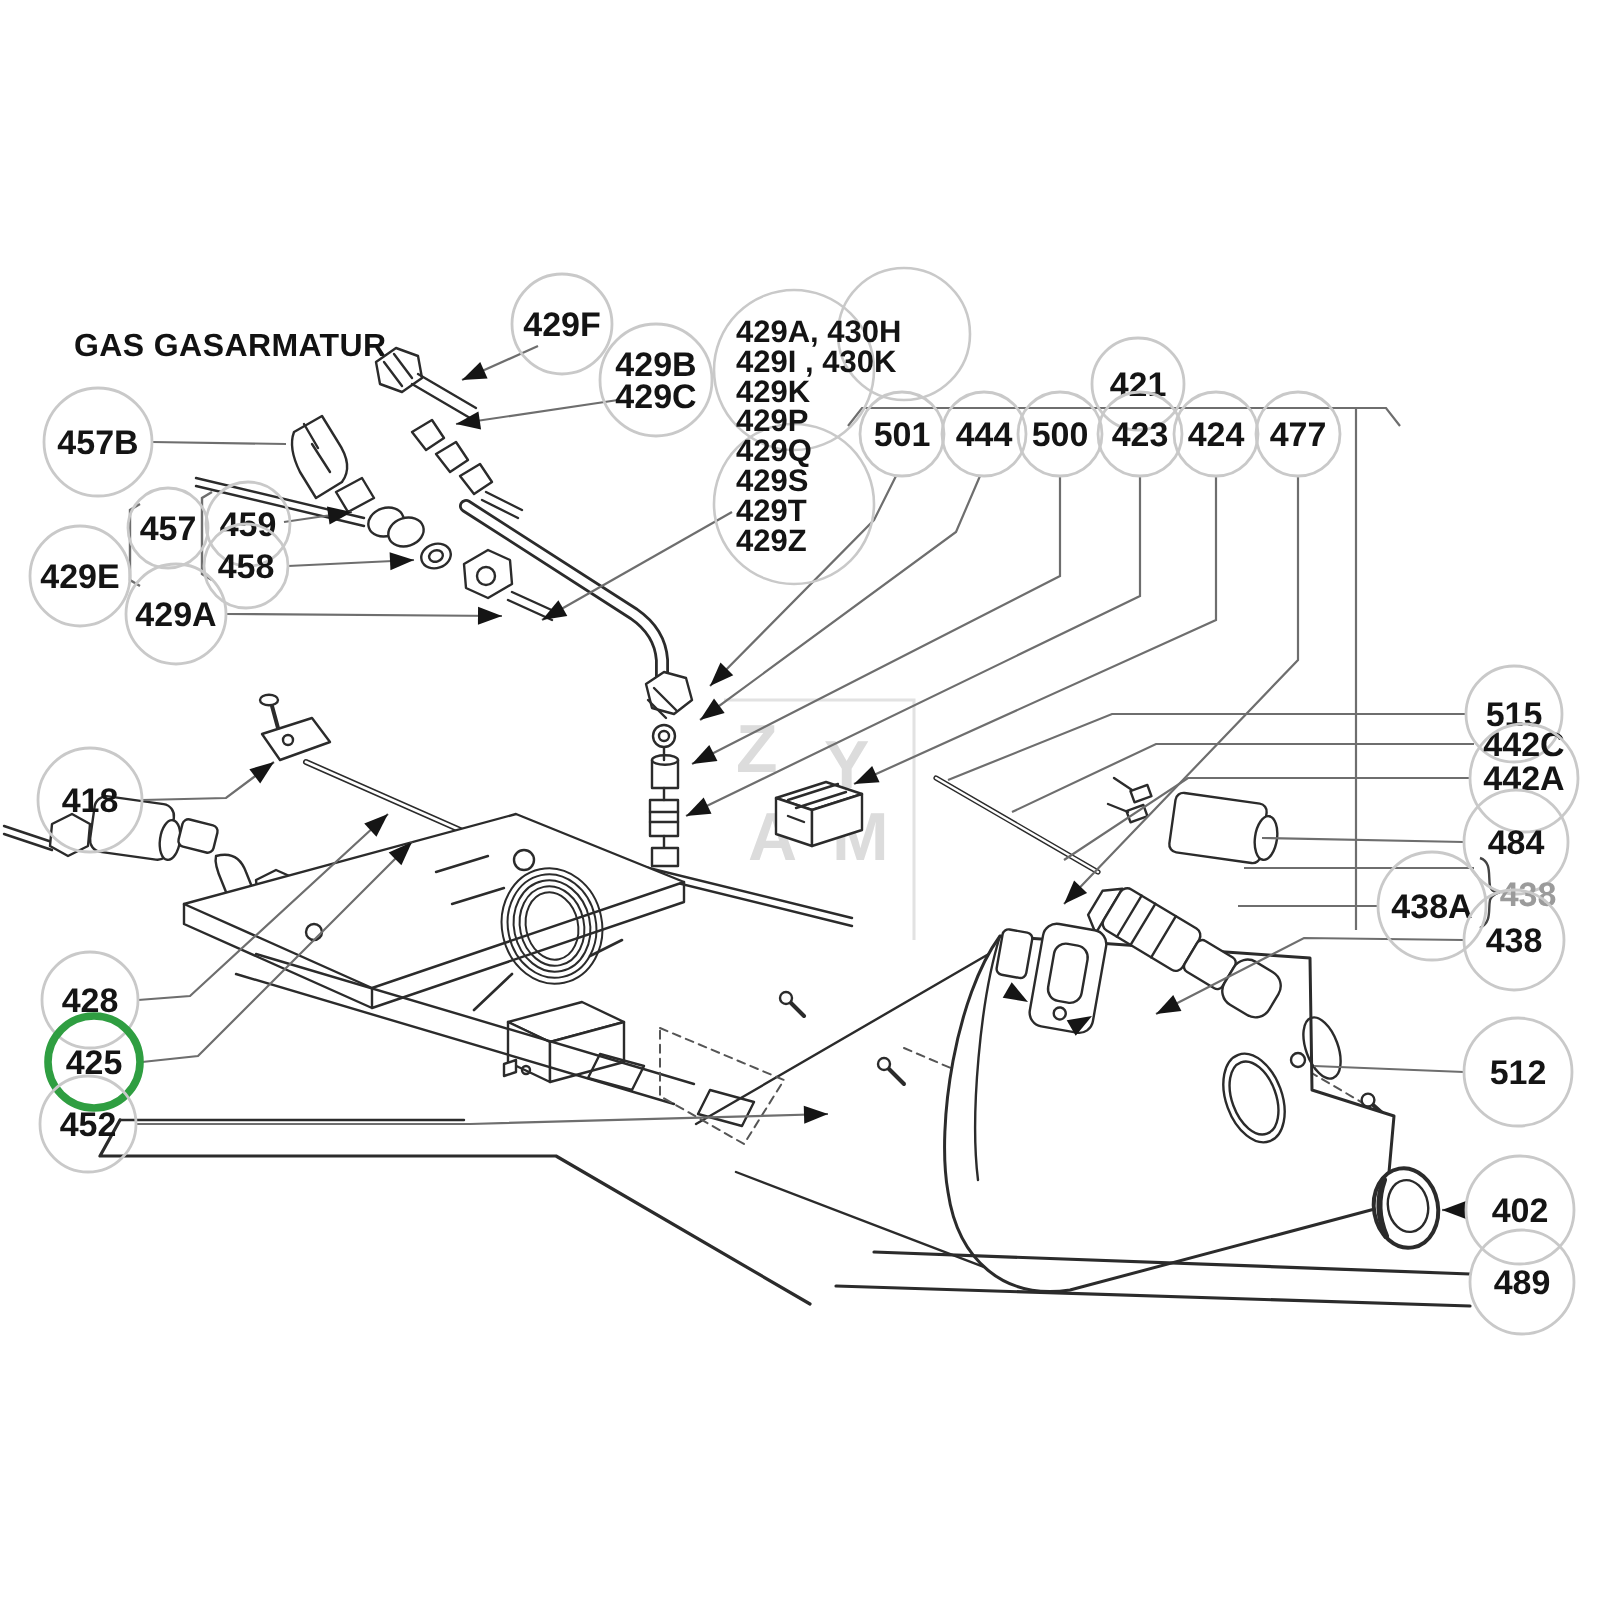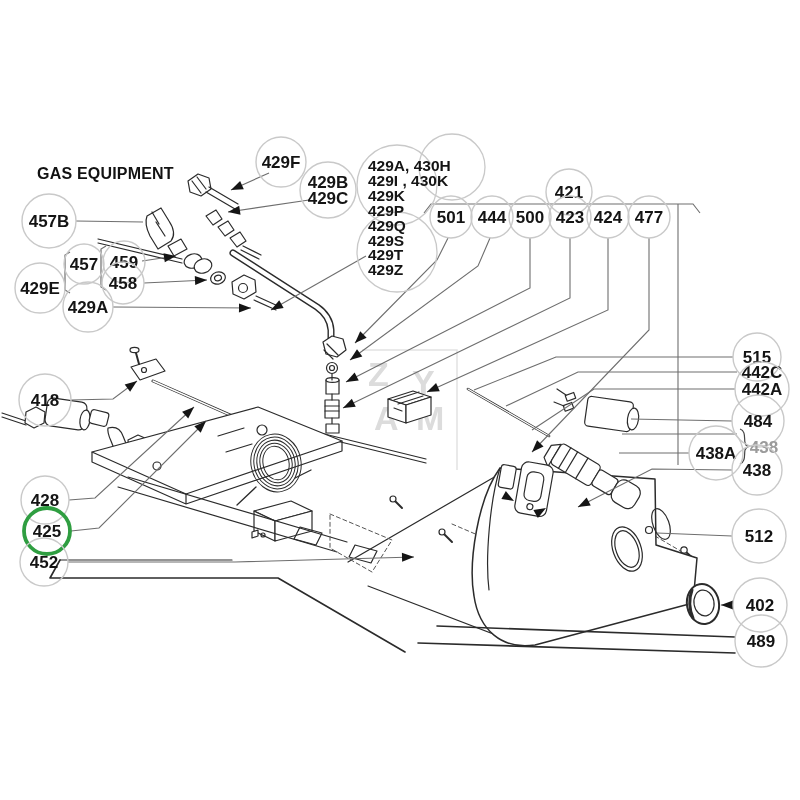--- a/index.html
+++ b/index.html
@@ -16,7 +16,7 @@
 <div class="stage">
 
   <div class="title">
-    <div>GAS EQUIPMENT</div>
+    <div>GAS GASARMATUR</div>
   </div>
 
   <svg id="diagram" width="800" height="800" viewBox="0 0 800 800">

